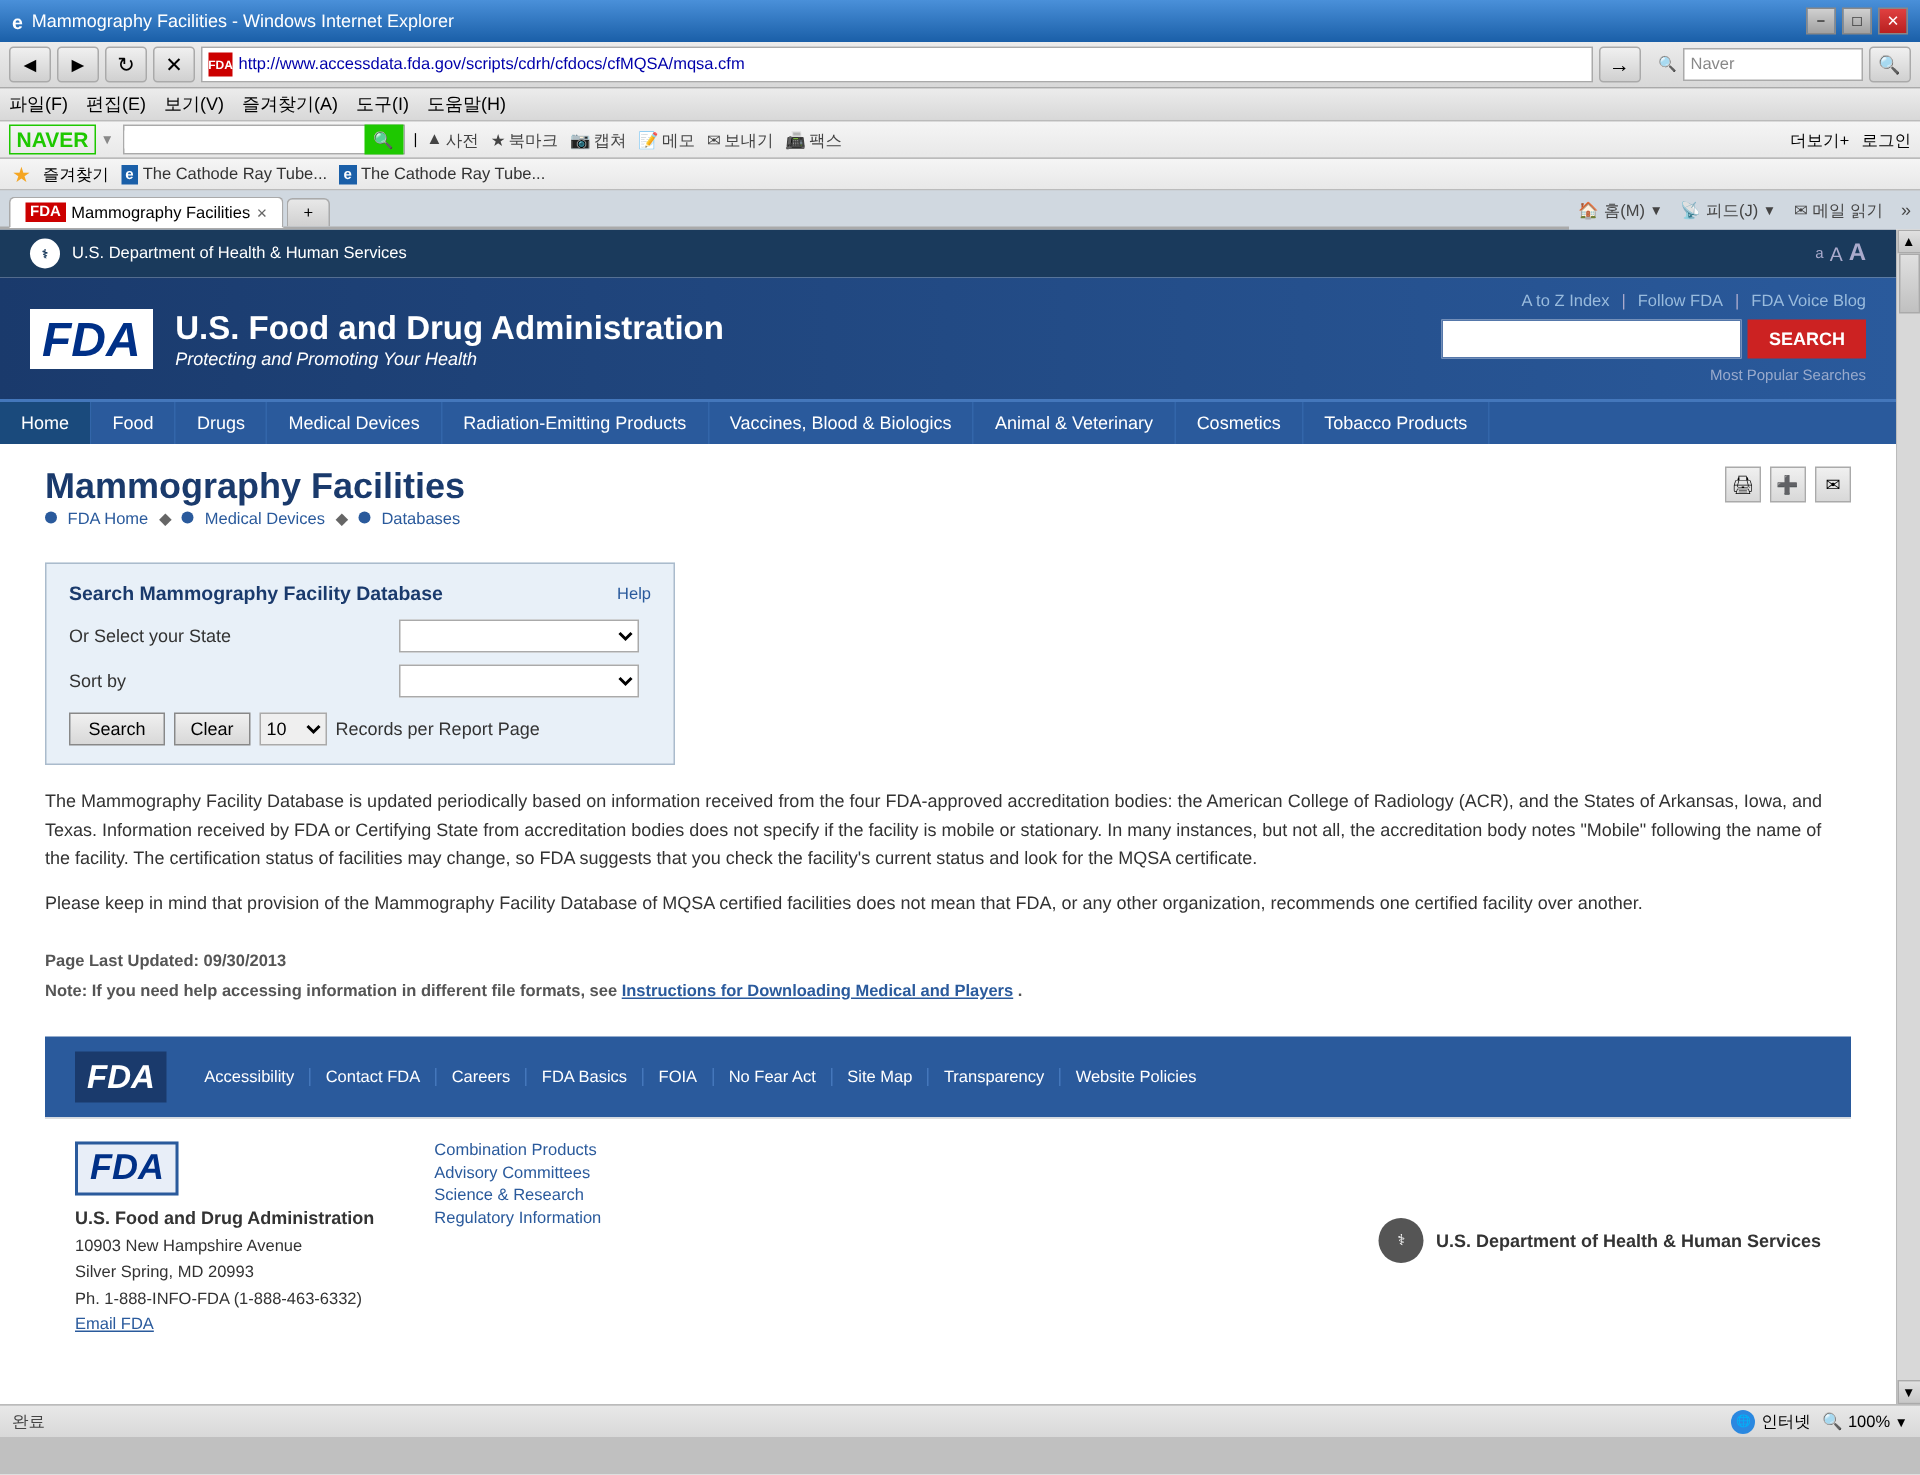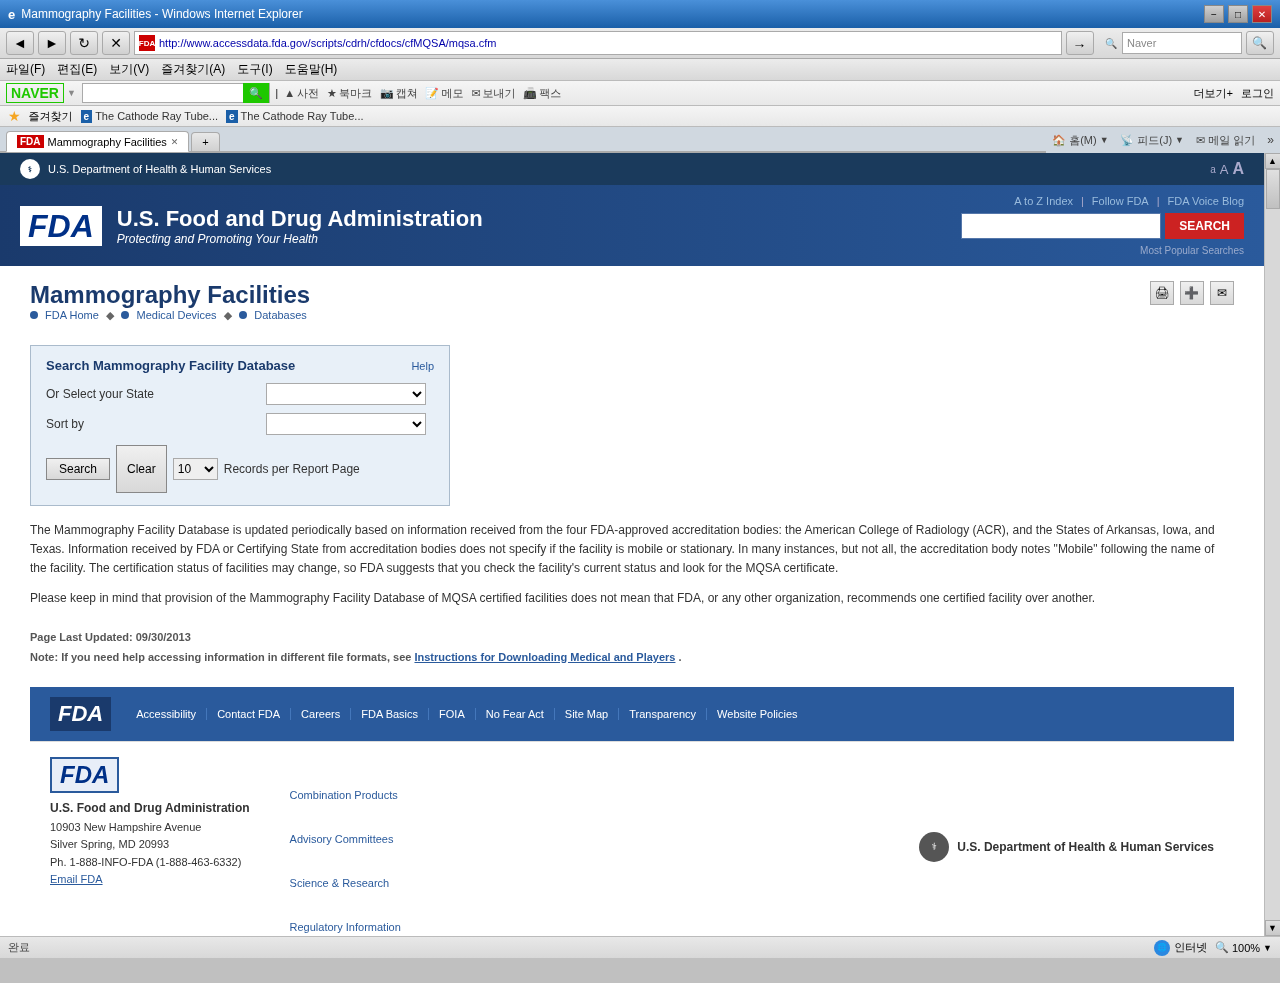--- a/index.html
+++ b/index.html
@@ -646,6 +646,17 @@
       </div>
     </div>
 
+    <div class="fda-nav">
+      <div class="nav-item home">Home</div>
+      <div class="nav-item">Food</div>
+      <div class="nav-item">Drugs</div>
+      <div class="nav-item">Medical Devices</div>
+      <div class="nav-item">Radiation-Emitting Products</div>
+      <div class="nav-item">Vaccines, Blood &amp; Biologics</div>
+      <div class="nav-item">Animal &amp; Veterinary</div>
+      <div class="nav-item">Cosmetics</div>
+      <div class="nav-item">Tobacco Products</div>
+    </div>
 
     <div class="page-body">
 

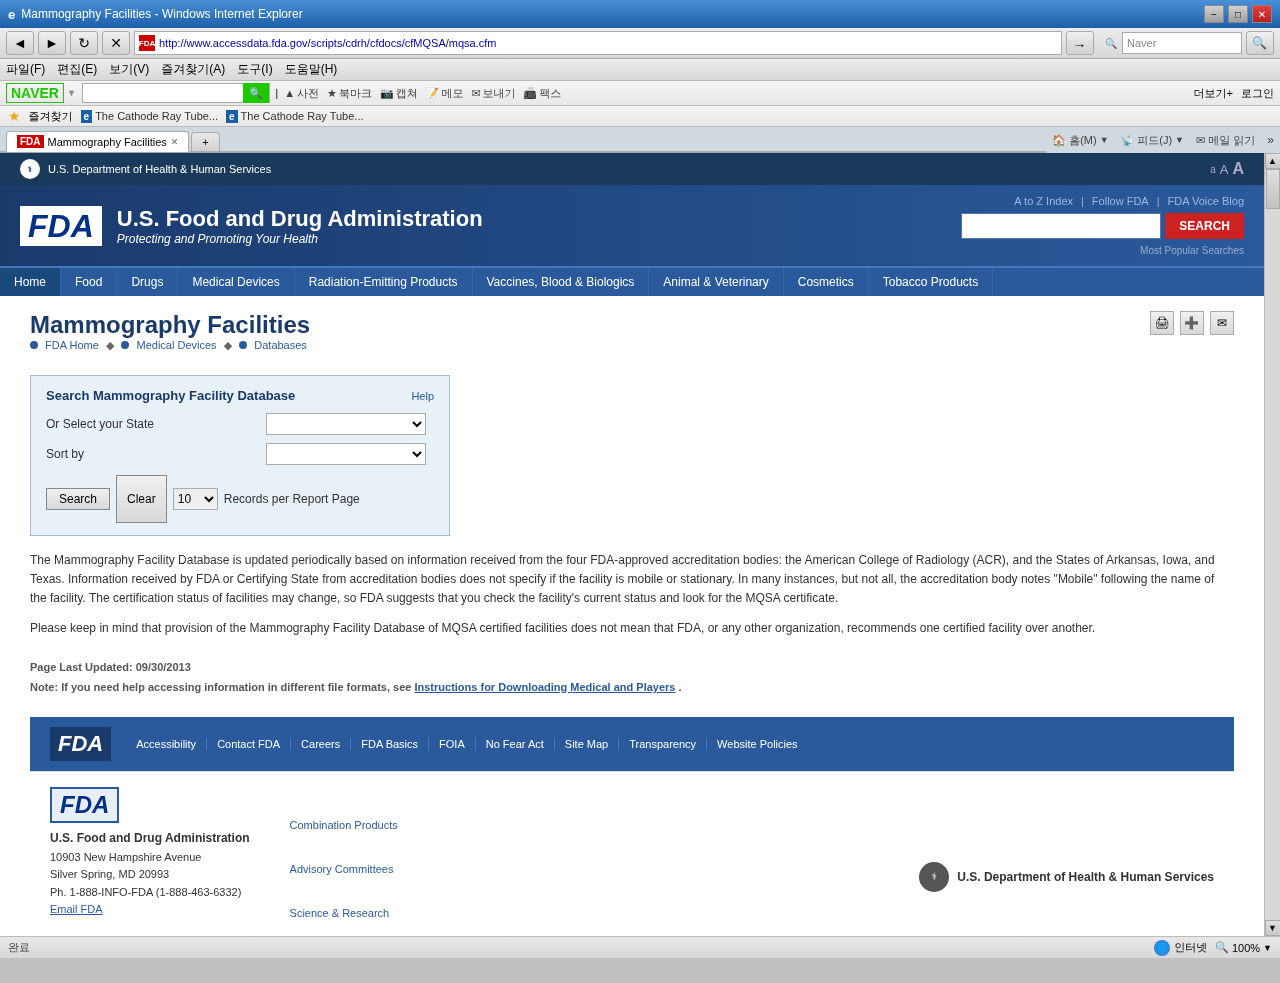--- a/index.html
+++ b/index.html
@@ -372,7 +372,7 @@
     .clear-btn {
       background: linear-gradient(to bottom, #f0f0f0, #d8d8d8);
       border: 1px solid #888;
-      padding: 16px 10px;
+      padding: 3px 10px;
       cursor: pointer;
       font-size: 12px;
     }

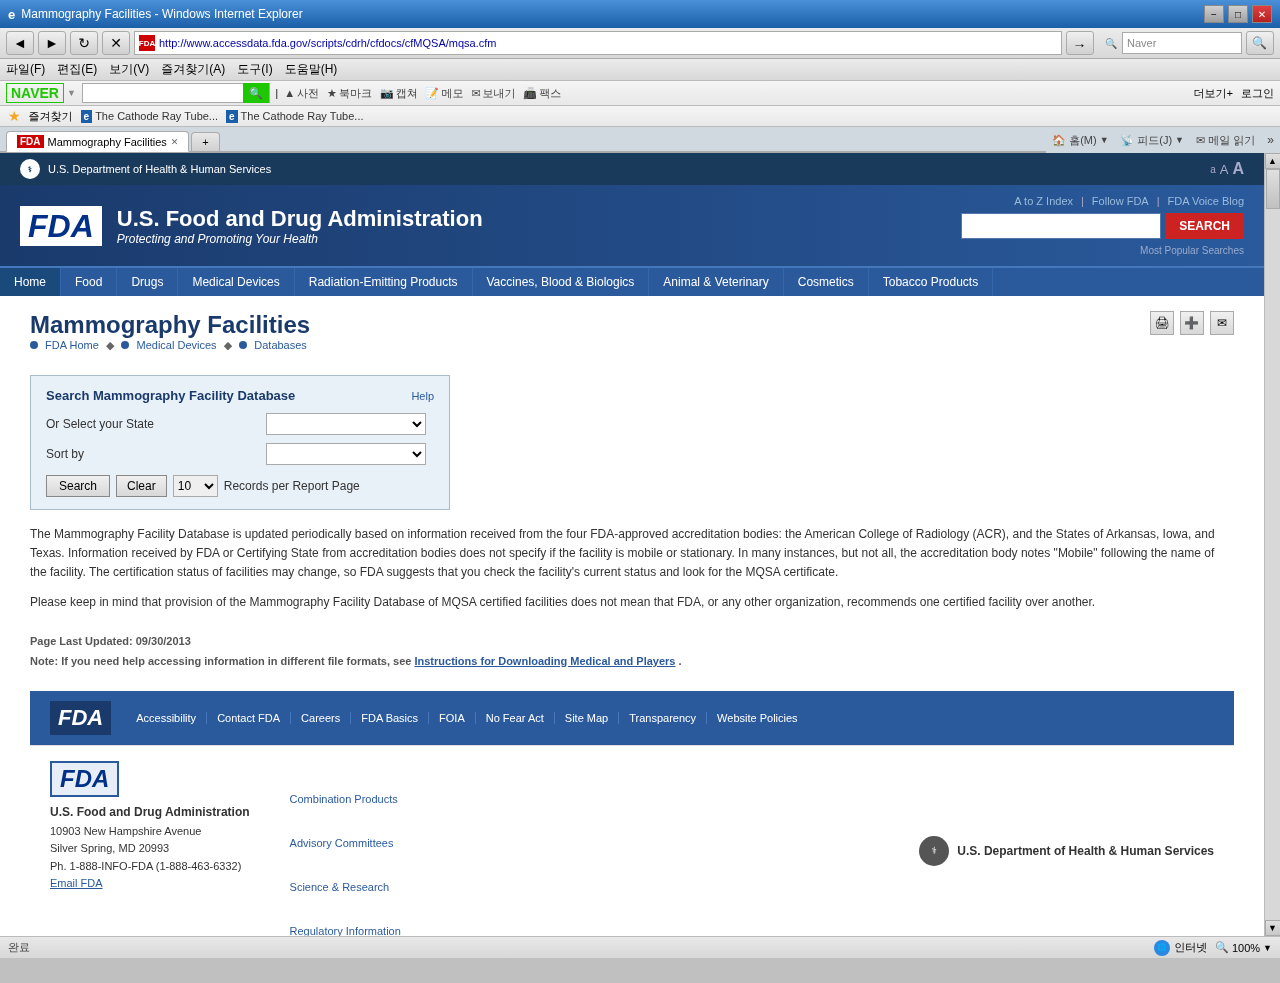--- a/index.html
+++ b/index.html
@@ -438,7 +438,7 @@
     }
     .footer-address { font-size: 11px; color: #333; line-height: 1.6; }
     .footer-links-col { font-size: 11px; }
-    .footer-link { color: #2a5a9c; text-decoration: none; display: block; margin-bottom: 3px; margin-top: 32px; }
+    .footer-link { color: #2a5a9c; text-decoration: none; display: block; margin-bottom: 3px; }
     .footer-hhs { display: flex; align-items: center; gap: 8px; margin-left: auto; }
     .hhs-icon {
       width: 30px; height: 30px;

